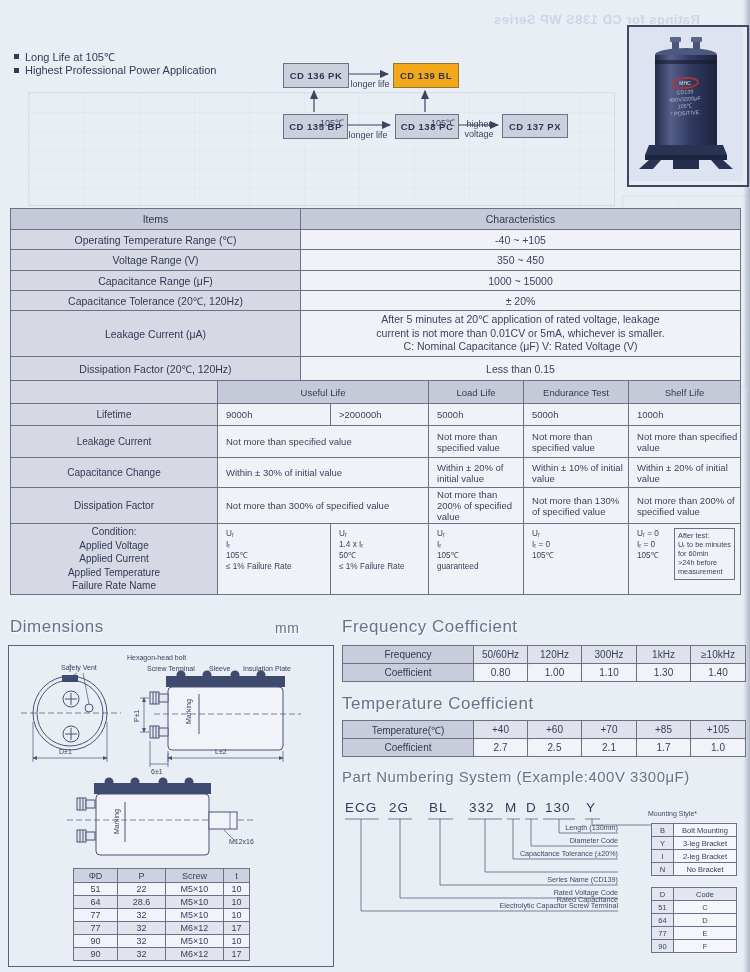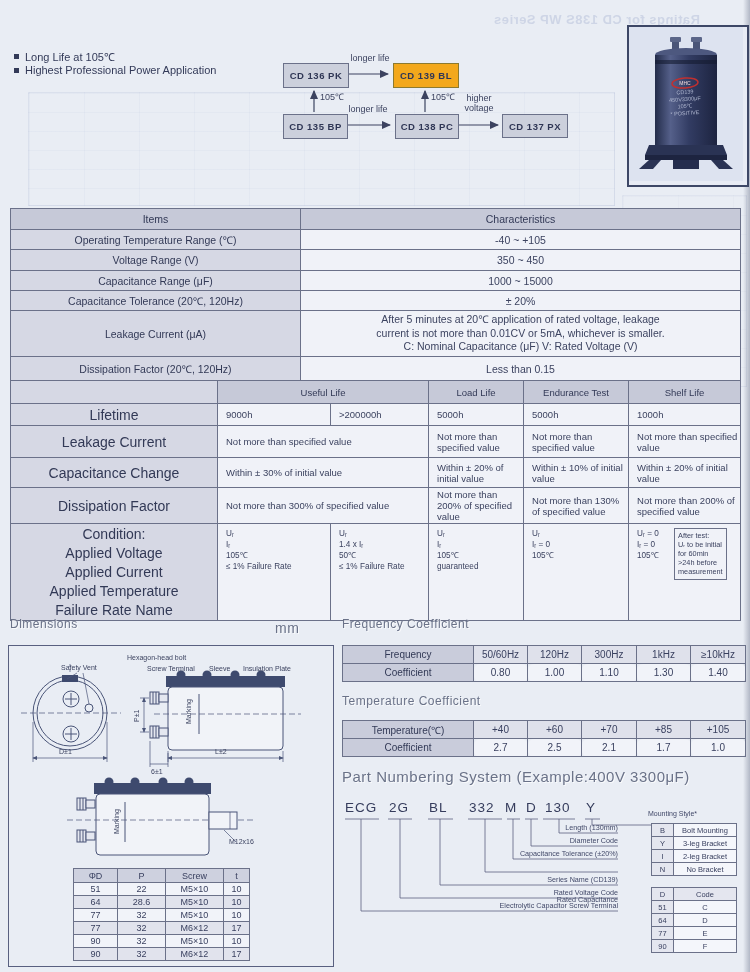--- a/index.html
+++ b/index.html
@@ -22,7 +22,7 @@
   .fbox{border:1px solid #6b7189;background:#ccd0dc;color:#2f3655;font-size:9.5px;font-weight:bold;
         display:flex;align-items:center;justify-content:center;letter-spacing:.5px;}
   .fbox.hl{background:#f3a81c;border-color:#8c7a30;}
-  .flbl{font-size:9px;color:#3c4360;text-align:center;line-height:1.1;}
+  .flbl{font-size:9px;color:#3c4360;text-align:center;line-height:1.1;margin-top:26px;}
   
   .photo-frame{left:627px;top:25px;width:118px;height:158px;border:2px solid #3d4766;background:#e7ebf4;}
   

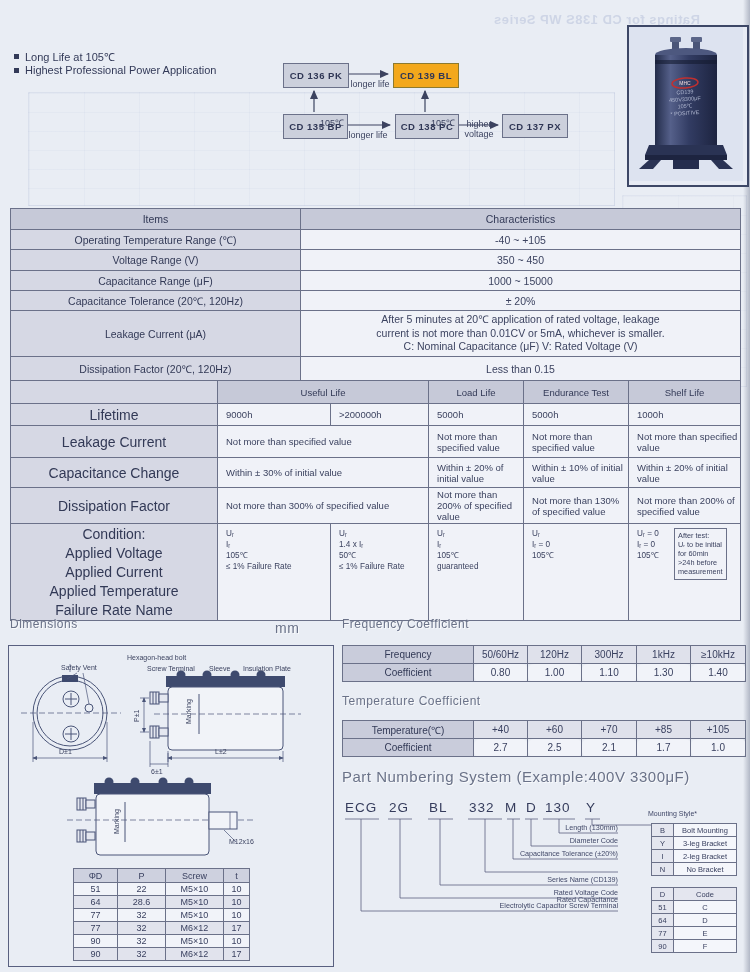--- a/index.html
+++ b/index.html
@@ -34,7 +34,7 @@
   .cen{text-align:center;}
   .t1{left:10px;top:208px;width:730px;font-size:10.5px;}
   .t2{left:10px;top:380px;width:730px;font-size:9.5px;}
-  .t2 .lbl{font-size:14px;text-align:center;}
+  .t2 .lbl{font-size:10px;text-align:center;}
   .t2 .val{padding-left:8px;}
   .t2 .cond{font-size:8.2px;line-height:1.35;vertical-align:top;padding-top:4px;}
   .t2 .cond div{white-space:nowrap;}

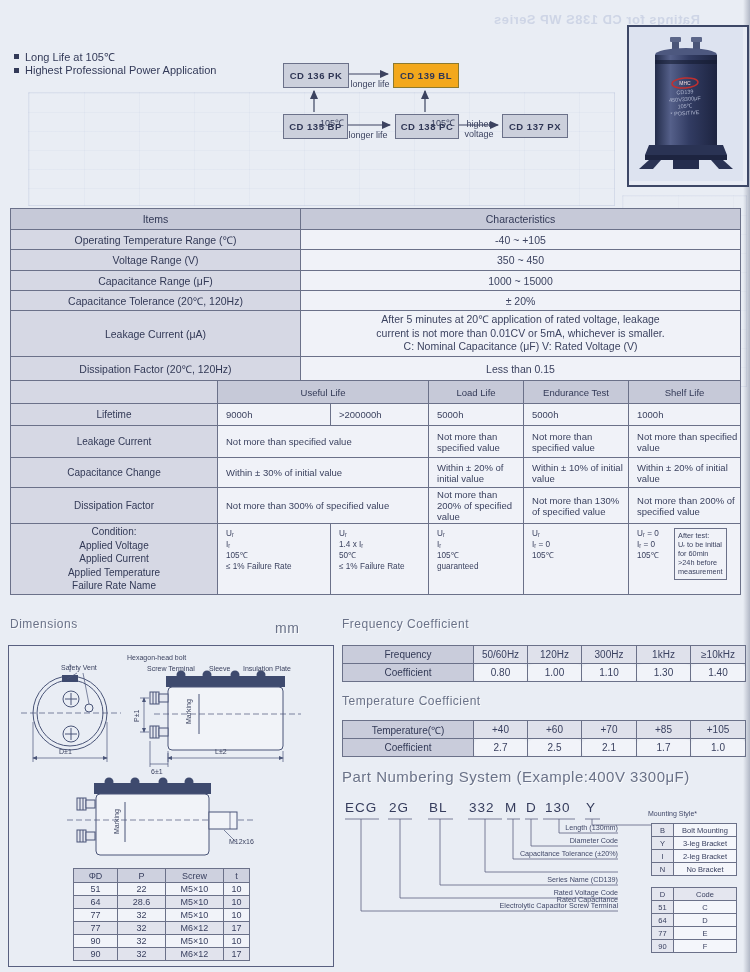--- a/index.html
+++ b/index.html
@@ -274,7 +274,7 @@
               </div>
           <div class="notebox">
                 <div>After test:</div>
-                <div>Uᵣ to be initial</div>
+                <div>Uᵣ to be minutes</div>
                 <div>for 60min</div>
                 <div>&gt;24h before</div>
                 <div>measurement</div>

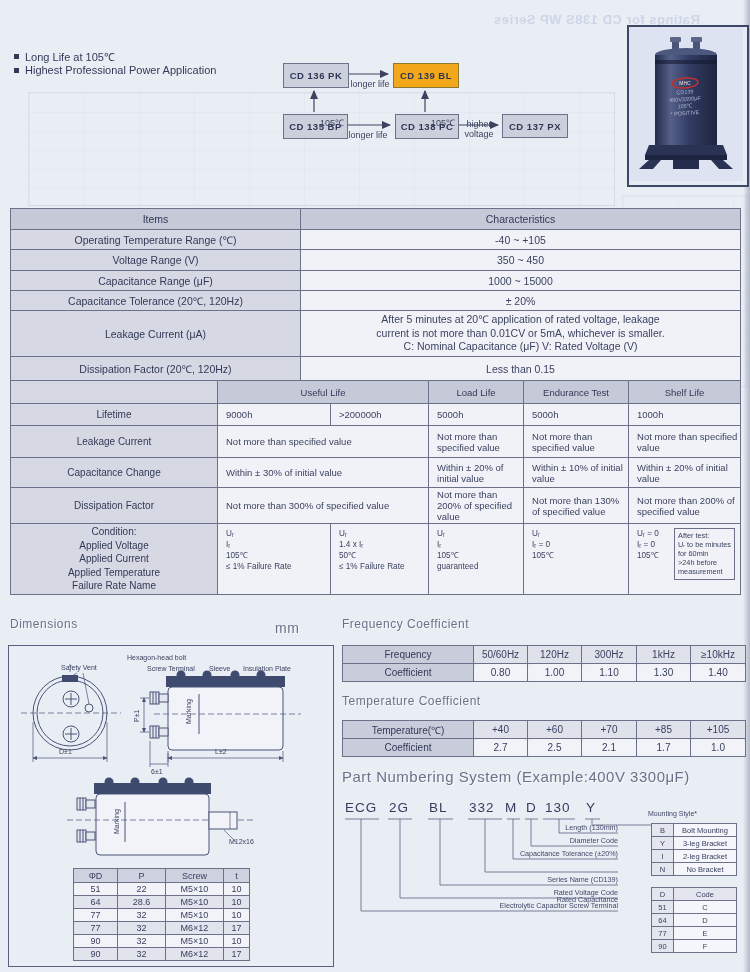--- a/index.html
+++ b/index.html
@@ -43,7 +43,7 @@
            padding:2px 3px;color:#3c4360;}
   .sl-flex{display:flex;gap:3px;align-items:flex-start;}
   
-  .sect{font-size:12px;letter-spacing:.5px;color:#6a7288;text-shadow:1px 1px 0 rgba(255,255,255,0.7);}
+  .sect{font-size:17px;letter-spacing:.5px;color:#6a7288;text-shadow:1px 1px 0 rgba(255,255,255,0.7);}
   .sect.small{font-size:15px;}
   
   .dimbox{left:8px;top:645px;width:324px;height:320px;border:1px solid #596080;}

